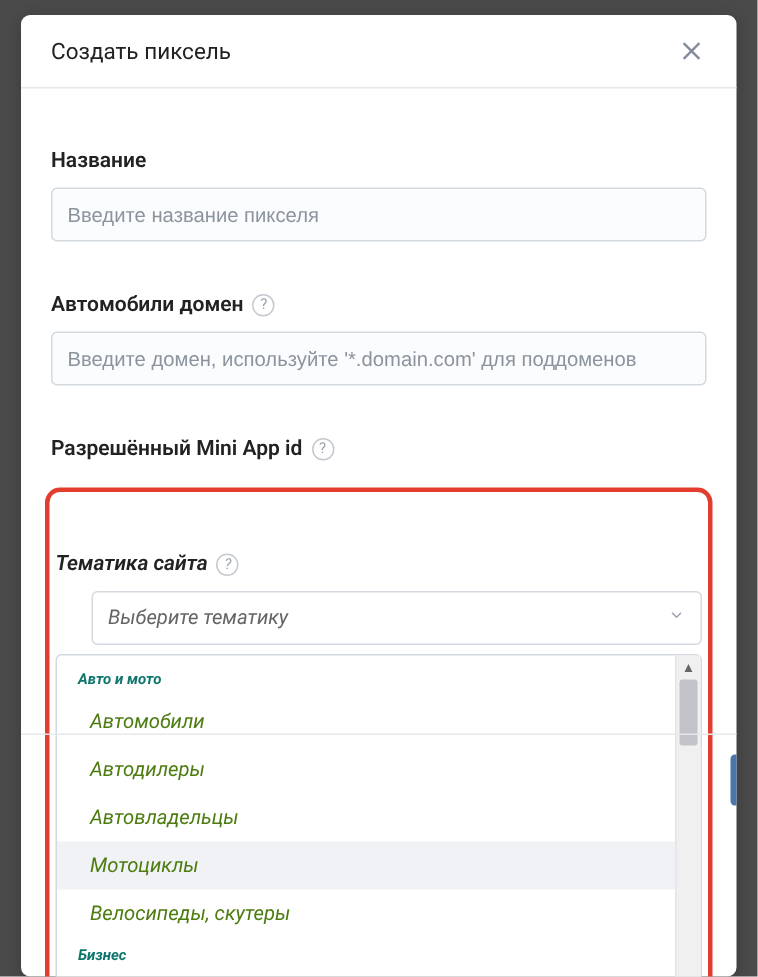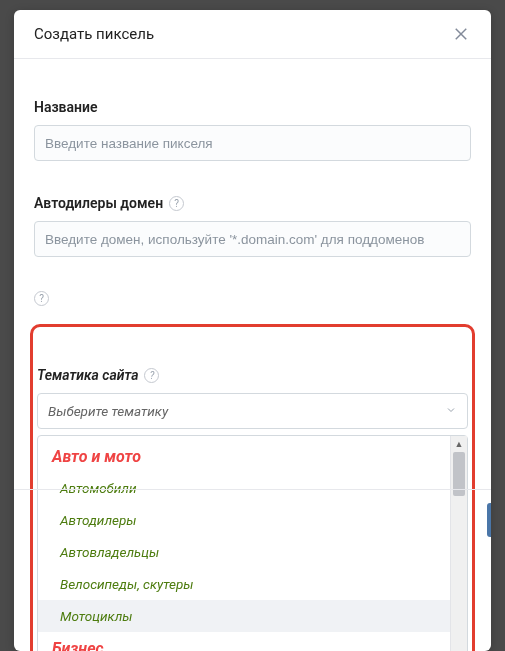--- a/index.html
+++ b/index.html
@@ -156,7 +156,7 @@
 
     <div class="field">
       <div class="field-label">
-        <span>Автодилеры домен</span>
+        <span>Автомобили домен</span>
         <span class="help">?</span>
       </div>
       <input class="text-input" type="text" placeholder="Введите домен, используйте '*.domain.com' для поддоменов" style="">

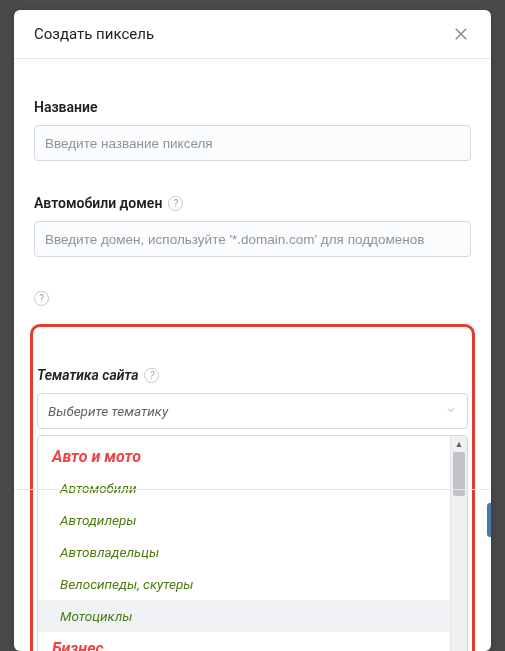--- a/index.html
+++ b/index.html
@@ -164,6 +164,7 @@
 
     <div class="field">
       <div class="field-label">
+        <span>Разрешённый Mini App id</span>
         <span class="help">?</span>
       </div>
     </div>

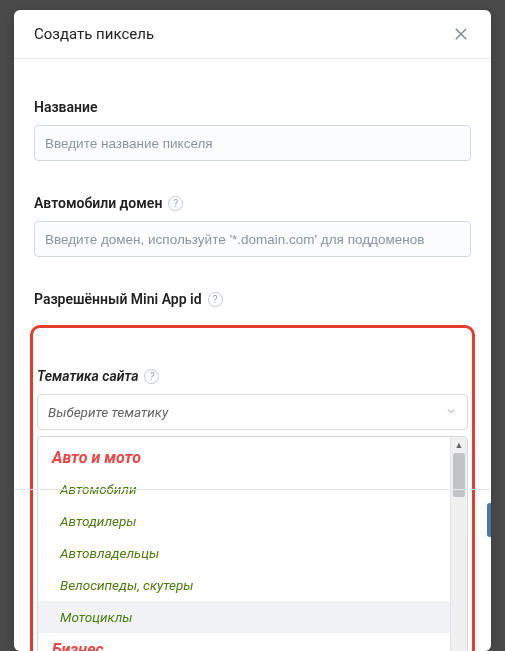--- a/index.html
+++ b/index.html
@@ -68,6 +68,7 @@
     color: #656565;
     background: #fff;
     cursor: pointer;
+    margin-left: 24px;
   }
   .chevron { color: #99a2ad; }
   .chevron svg { width: 12px; height: 12px; }

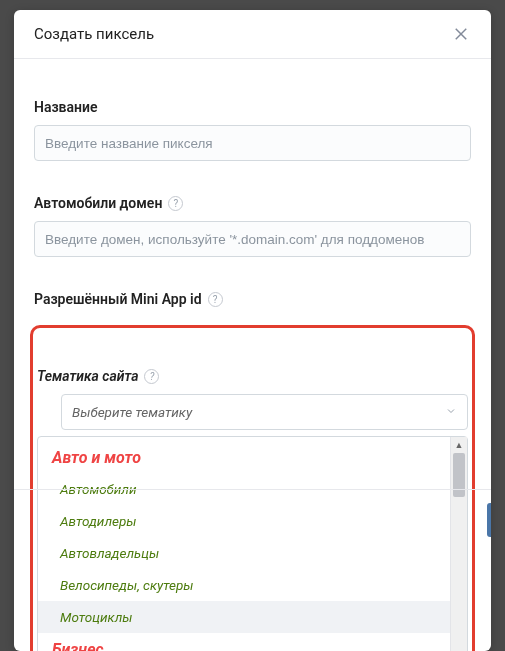--- a/index.html
+++ b/index.html
@@ -87,9 +87,9 @@
     padding: 4px 0;
   }
   .dd-group {
-    font-size: 16px;
+    font-size: 10px;
     font-weight: 700;
-    color: #ef4444;
+    color: #0f766e;
     padding: 7px 14px 6px 14px;
   }
   .dd-item {

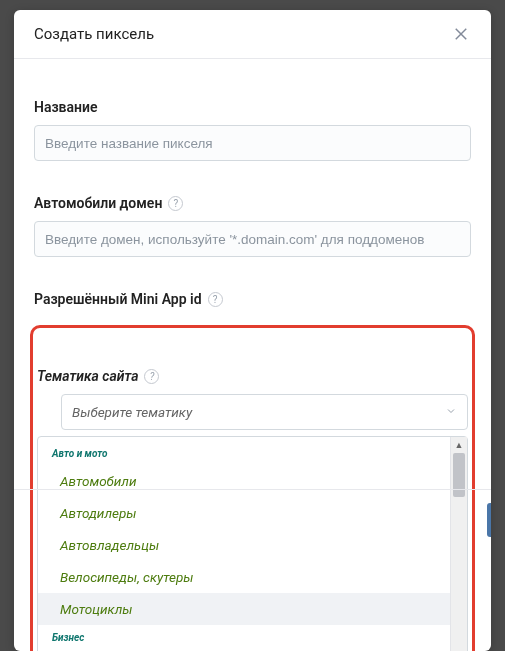--- a/index.html
+++ b/index.html
@@ -191,8 +191,8 @@
               <div class="dd-item">Автомобили</div>
               <div class="dd-item">Автодилеры</div>
               <div class="dd-item">Автовладельцы</div>
+              <div class="dd-item hover">Мотоциклы</div>
               <div class="dd-item">Велосипеды, скутеры</div>
-              <div class="dd-item hover">Мотоциклы</div>
               <div class="dd-group">Бизнес</div>
               <div class="dd-item">IT услуги</div>
             </div>

